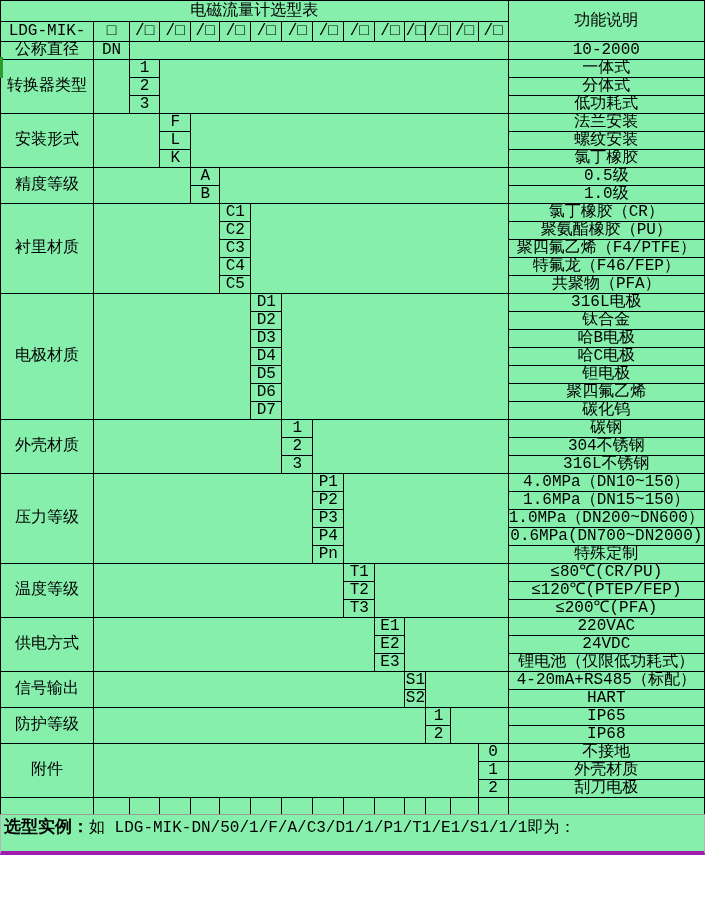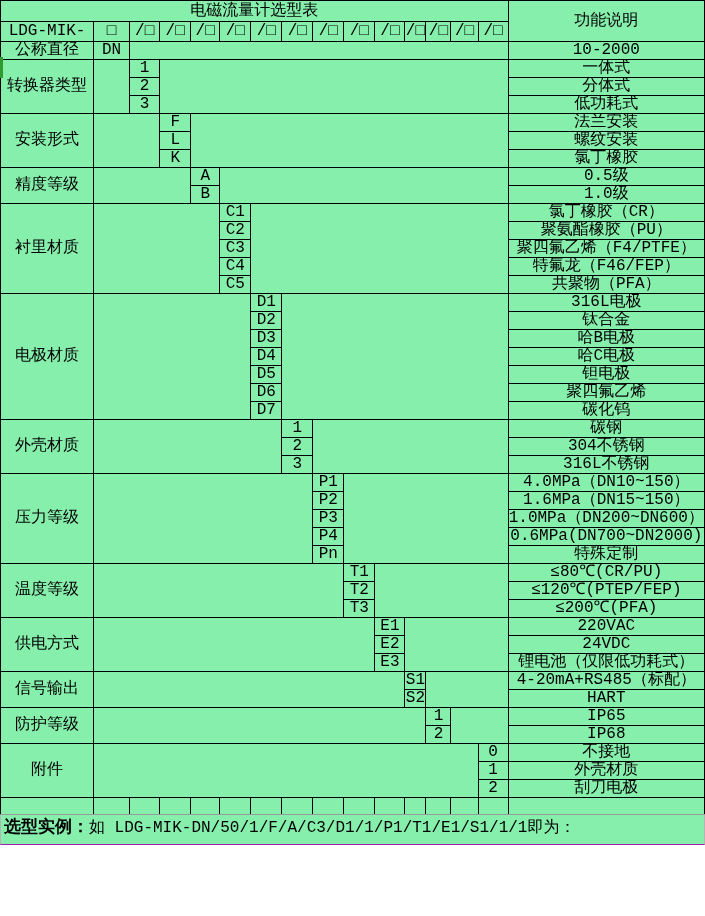--- a/index.html
+++ b/index.html
@@ -40,8 +40,8 @@
     width:697px;
     border-left:1px solid #b5b5b5;
     border-right:1px solid #b5b5b5;
-    border-bottom:1px solid #a21caf;
-    padding:3px 3px 6px 3px;
+    border-bottom:4px solid #a21caf;
+    padding:3px 3px 13px 3px;
   }
   .example p{margin:0;font-size:16px;line-height:19px;}
   .example .ex-head{font-weight:bold;font-size:17px;}

